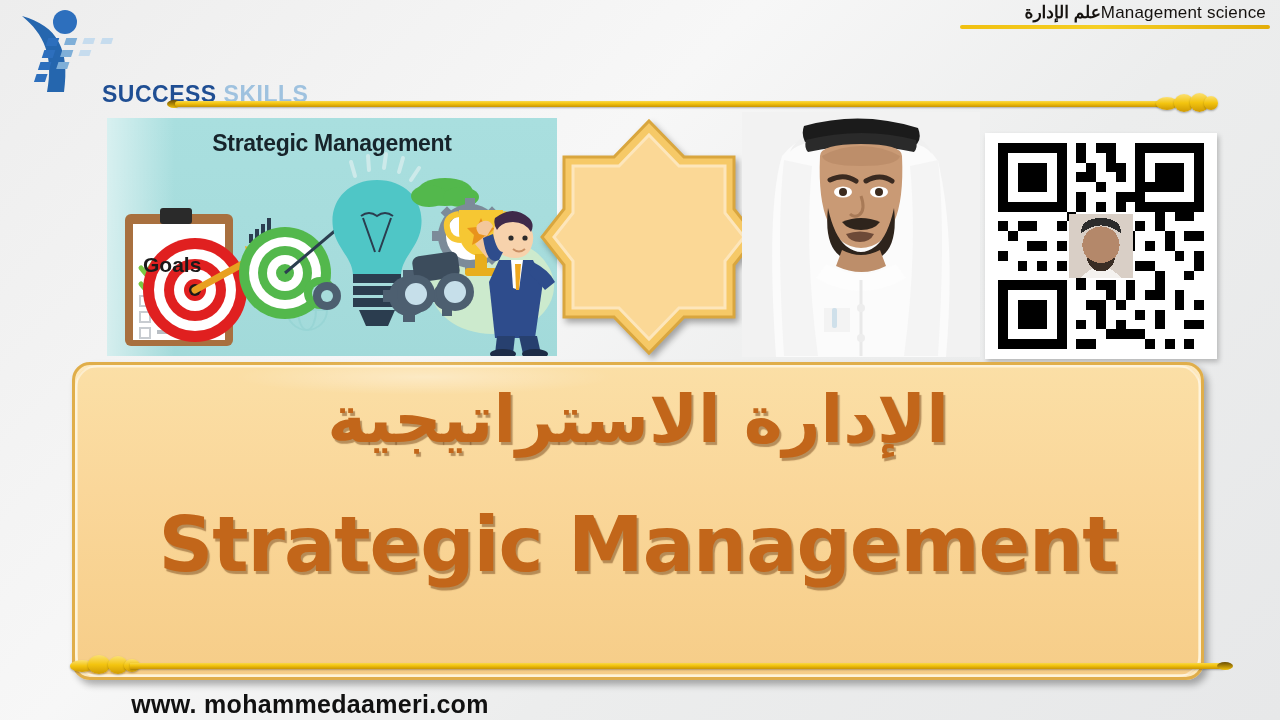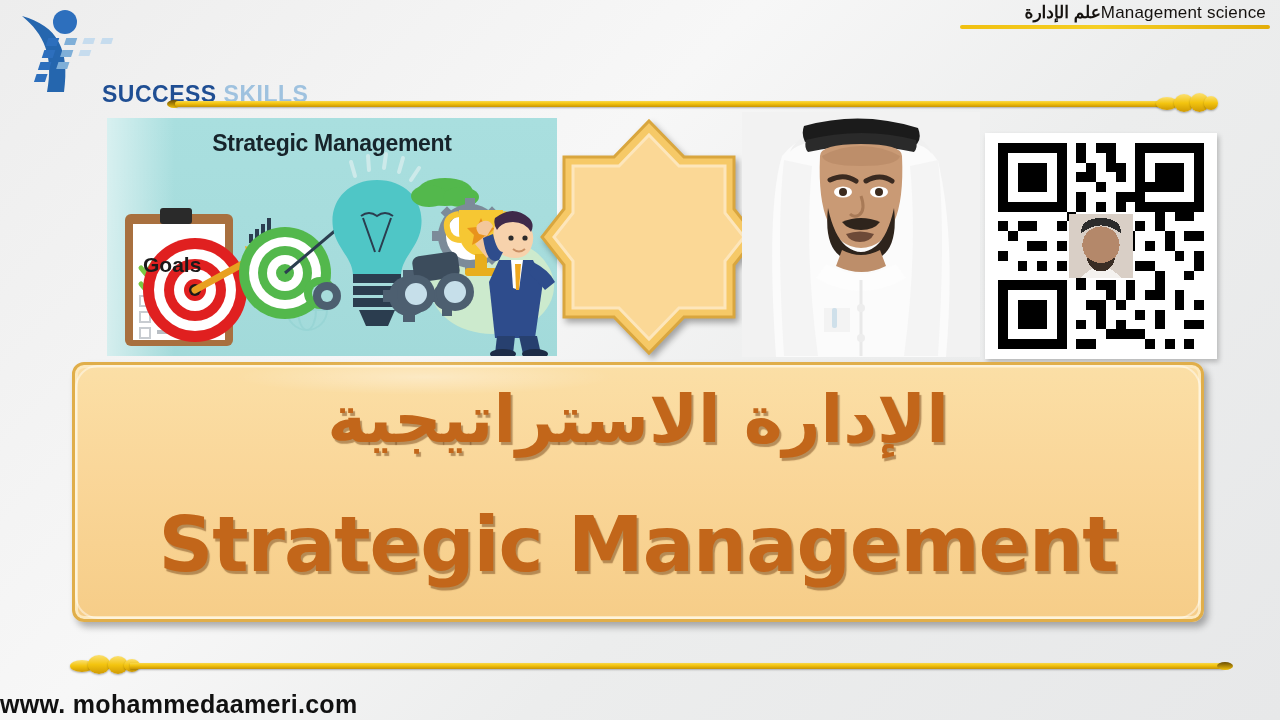--- a/index.html
+++ b/index.html
@@ -109,8 +109,8 @@
 
   
   .panel {
-    position:absolute; left:72px; top:362px; width:1132px; height:260px;
-    border-radius:12px;
+    position:absolute; left:72px; top:362px; width:1132px; height:318px;
+    border-radius:18px;
     background:linear-gradient(180deg,#fbdfa6 0%,#fad79a 40%,#f6cd88 100%);
     border:3px solid #e0ae4a;
     box-shadow:4px 5px 7px rgba(0,0,0,.30), inset 0 0 0 3px #fde9be;

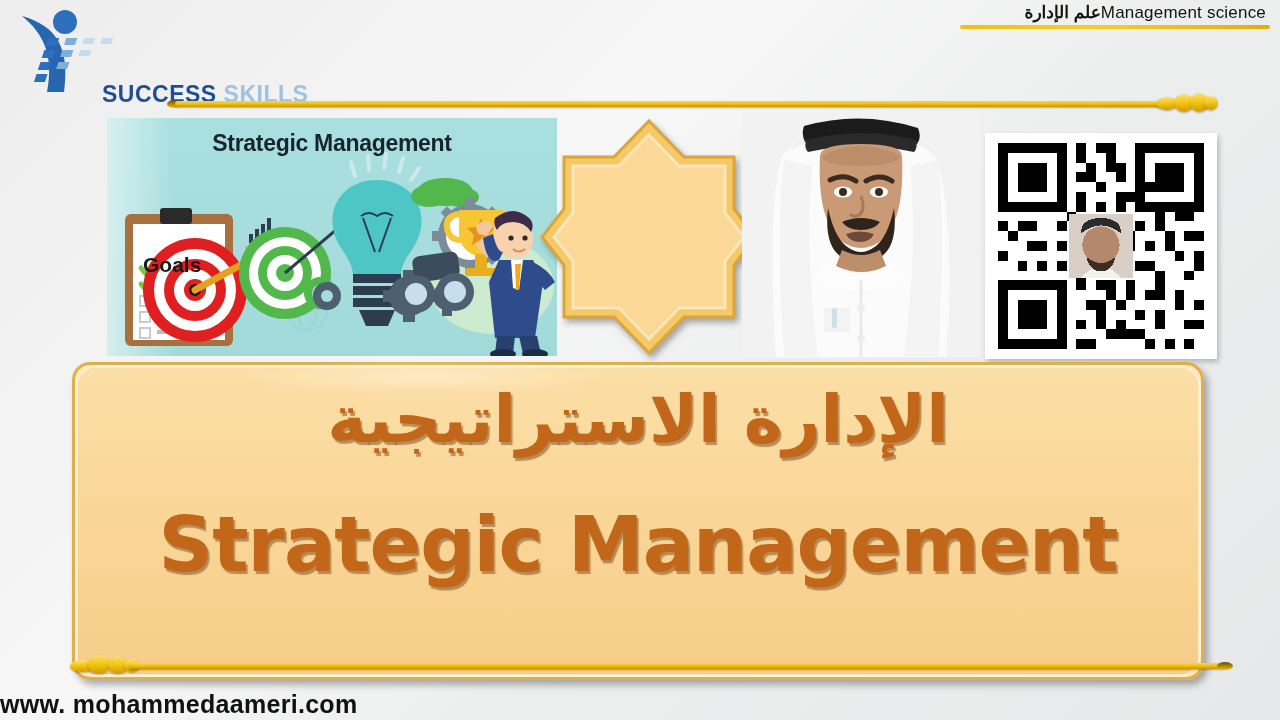--- a/index.html
+++ b/index.html
@@ -144,7 +144,7 @@
     font-family:"DejaVu Sans", sans-serif;
   }
   .f-url {
-    position:absolute; top:690px; left:0; width:620px; text-align:left;
+    position:absolute; top:690px; left:0; width:620px; text-align:center;
     font-size:25px; font-weight:700; color:#111; letter-spacing:.3px;
   }
 </style>

